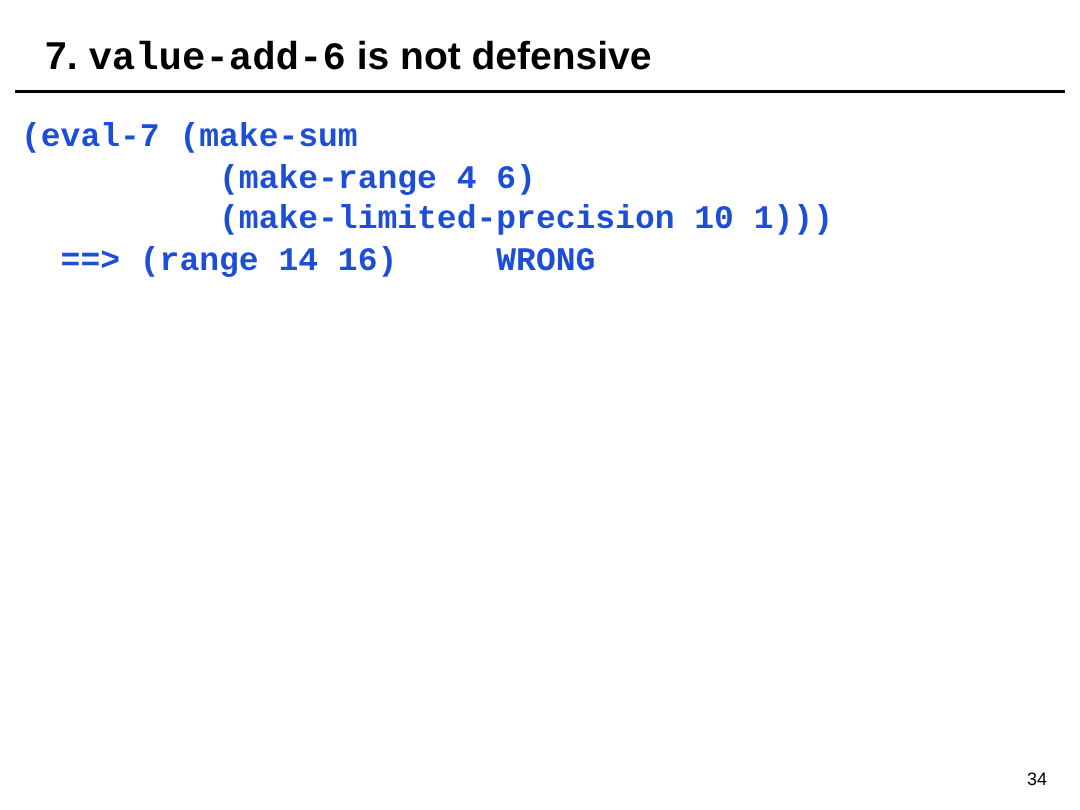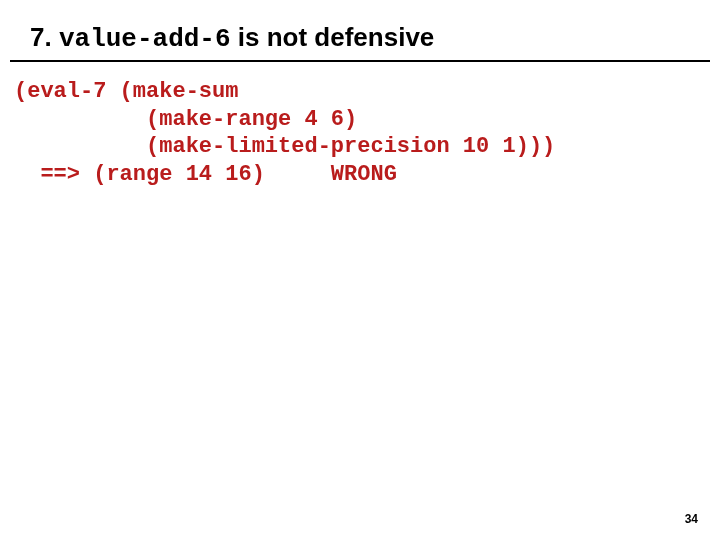--- a/index.html
+++ b/index.html
@@ -55,7 +55,7 @@
     font-family: "Courier New", Courier, monospace;
     font-size: 22px;
     font-weight: bold;
-    color: #b91c1c;
+    color: #1d4ed8;
     line-height: 1.25;
     white-space: pre;
   }

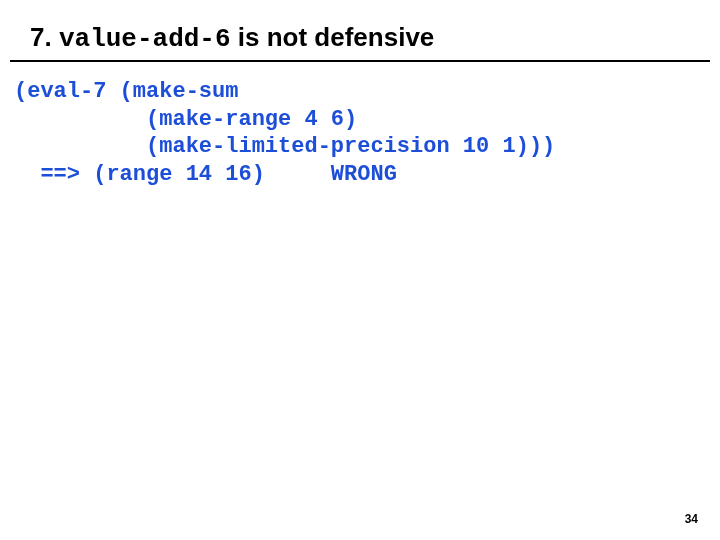--- a/index.html
+++ b/index.html
@@ -66,7 +66,6 @@
     font-size: 12px;
     color: #000;
     font-family: Arial, Helvetica, sans-serif;
-    font-weight: bold;
   }
 </style>
 </head>

